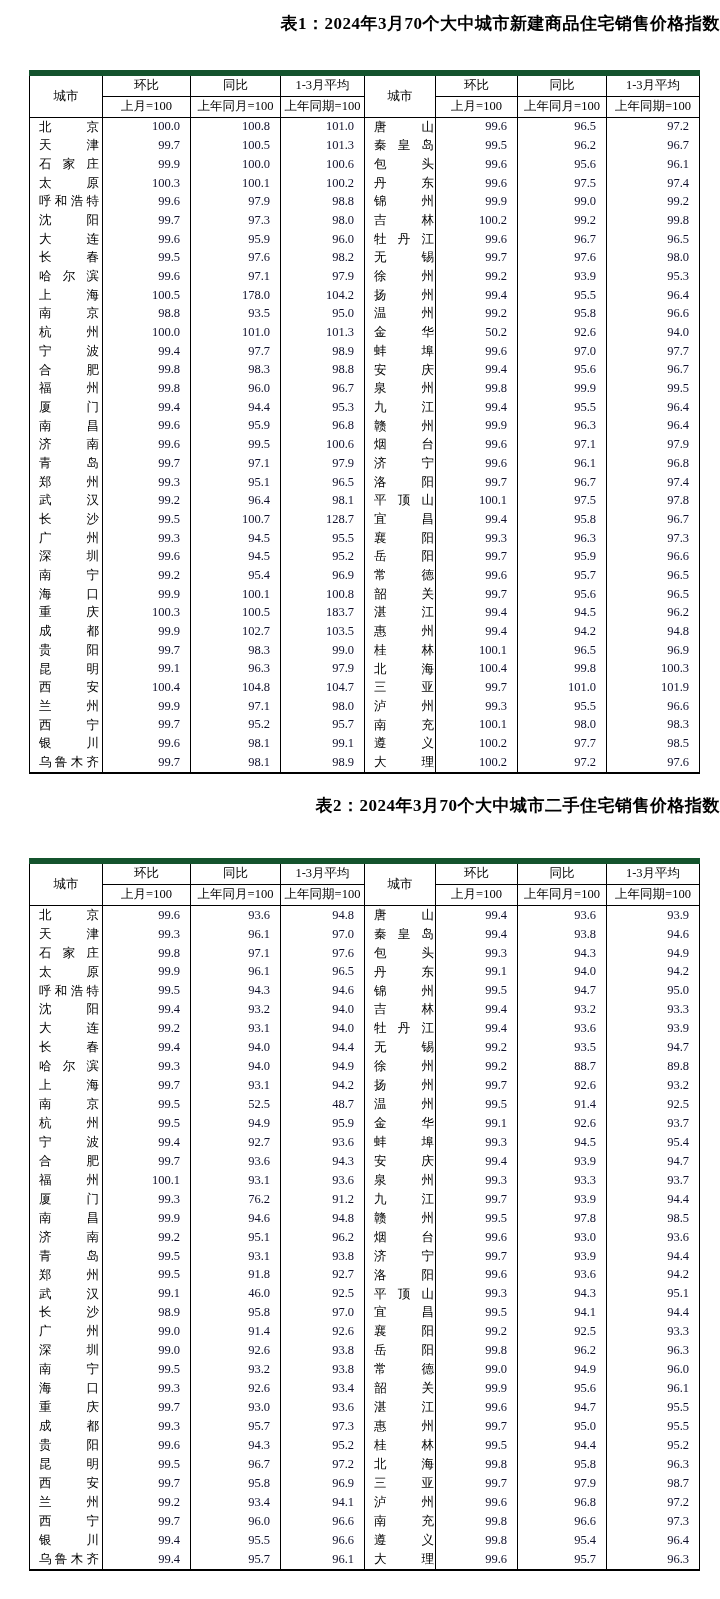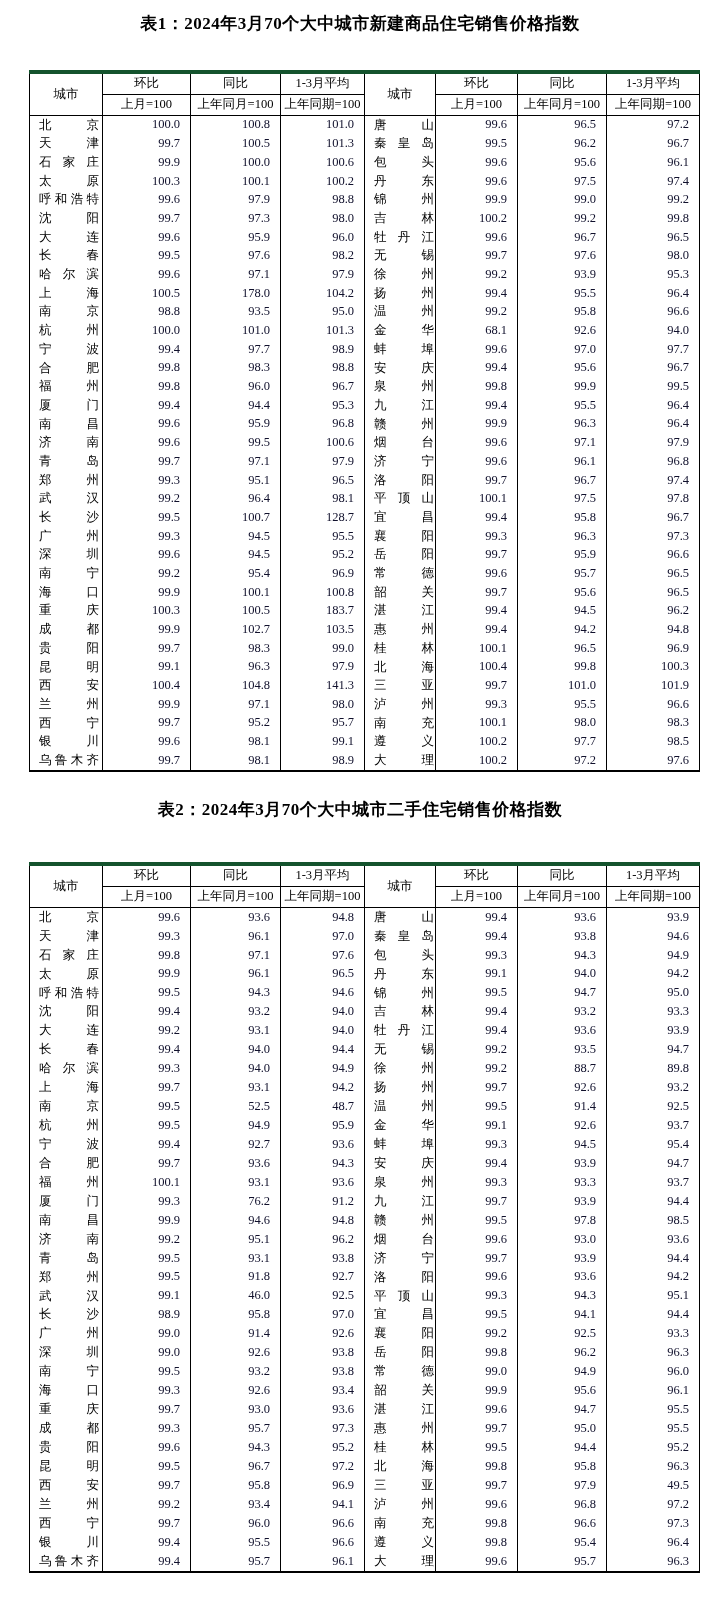--- a/index.html
+++ b/index.html
@@ -13,7 +13,7 @@
   .tbl-title {
     margin: 0;
     padding-top: 12px;
-    text-align: center;
+    text-align: right;
     font-size: 17px;
     font-weight: bold;
     letter-spacing: 0.5px;

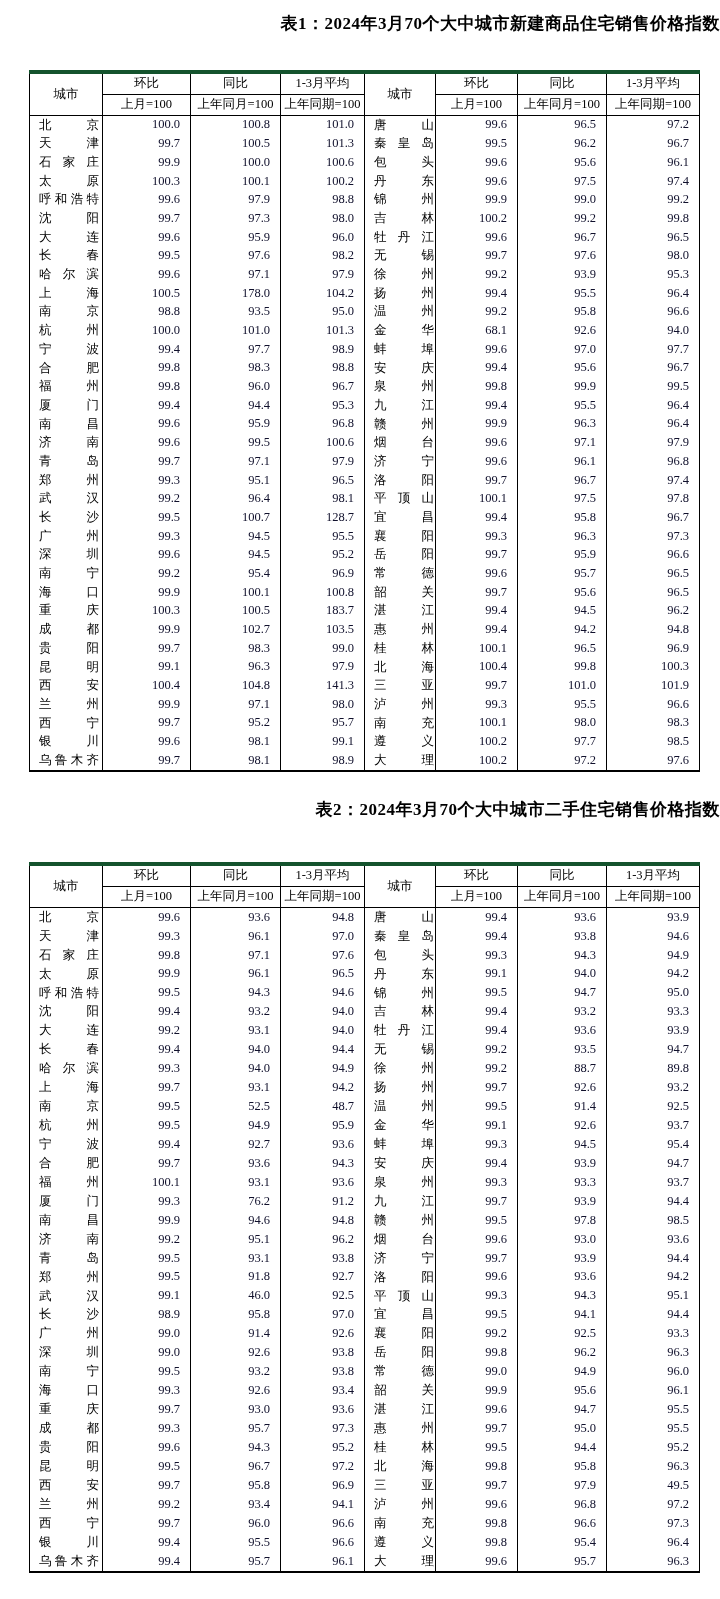--- a/index.html
+++ b/index.html
@@ -29,7 +29,7 @@
     width: 670px;
     margin-left: 29px;
     margin-top: 34px;
-    border-top: 4px solid #14532d;
+    border-top: 6px solid #14532d;
     border-bottom: 2px solid #000;
   }
   table.price-table.second { margin-top: 40px; }

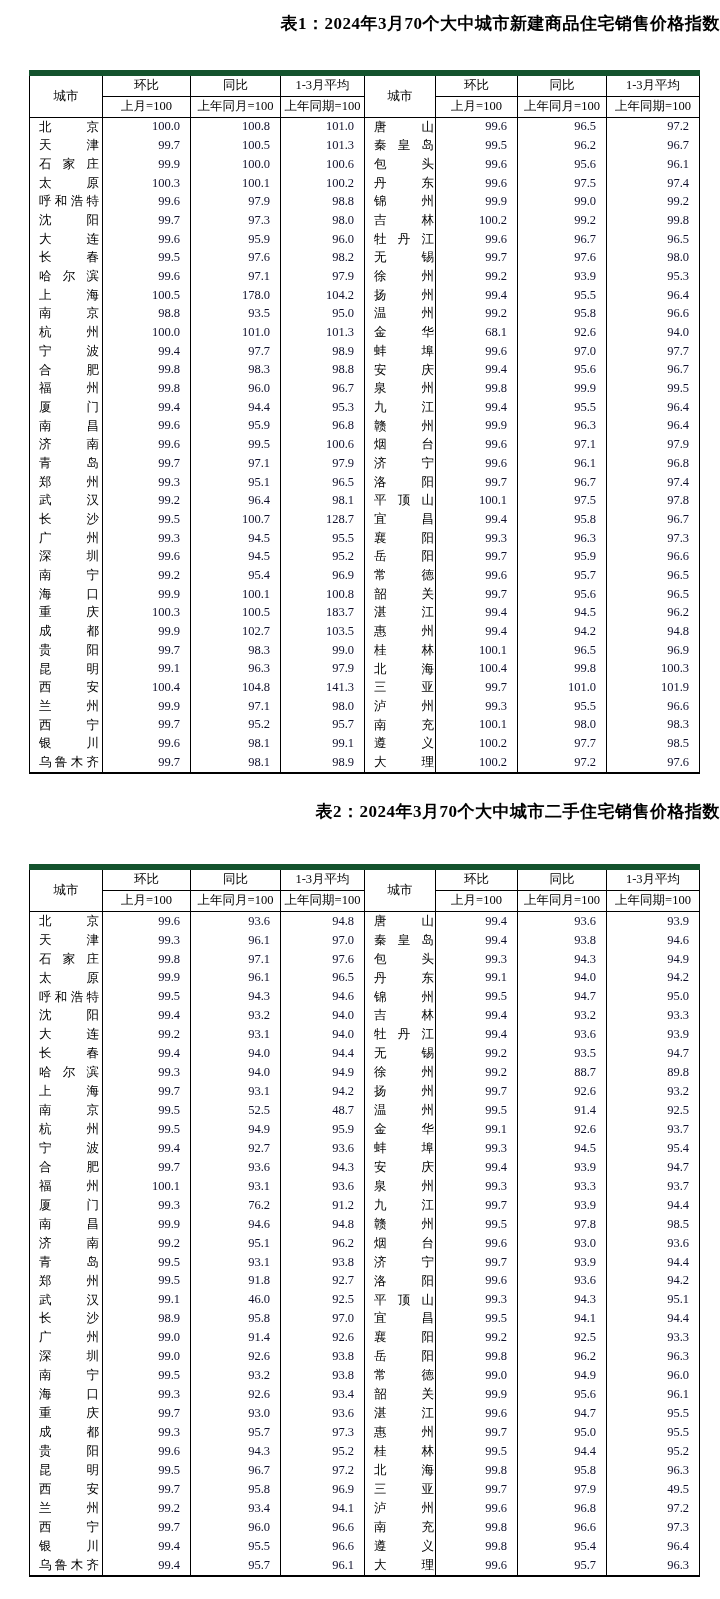--- a/index.html
+++ b/index.html
@@ -302,7 +302,7 @@
               <span>金</span>
               <span>华</span>
             </span></td>
-          <td class="num">68.1</td>
+          <td class="num">50.2</td>
           <td class="num">92.6</td>
           <td class="num">94.0</td>
         </tr>

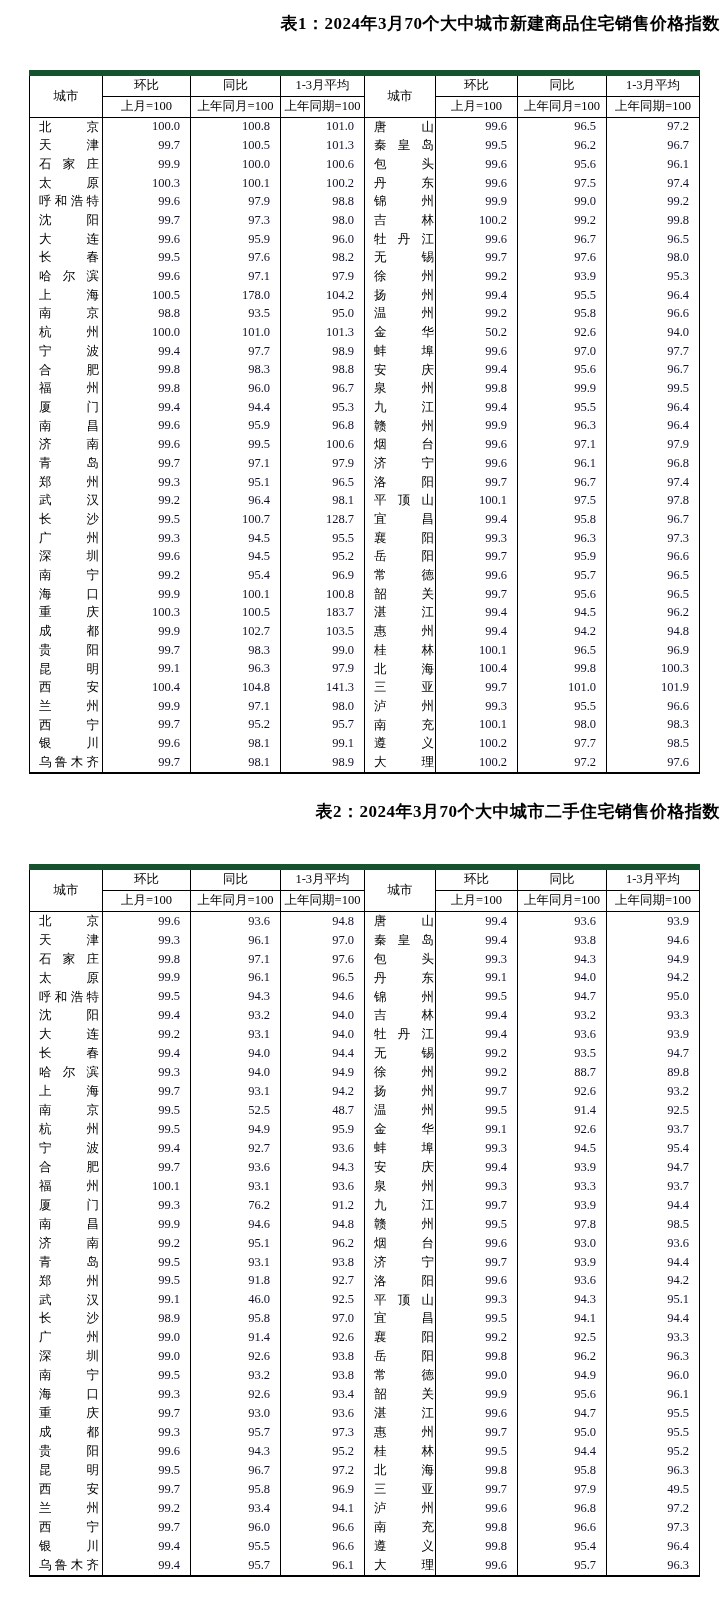--- a/index.html
+++ b/index.html
@@ -602,7 +602,7 @@
             </span></td>
           <td class="num">100.4</td>
           <td class="num">104.8</td>
-          <td class="num">141.3</td>
+          <td class="num">104.7</td>
           <td class="city"><span class="cityname">
               <span>三</span>
               <span>亚</span>

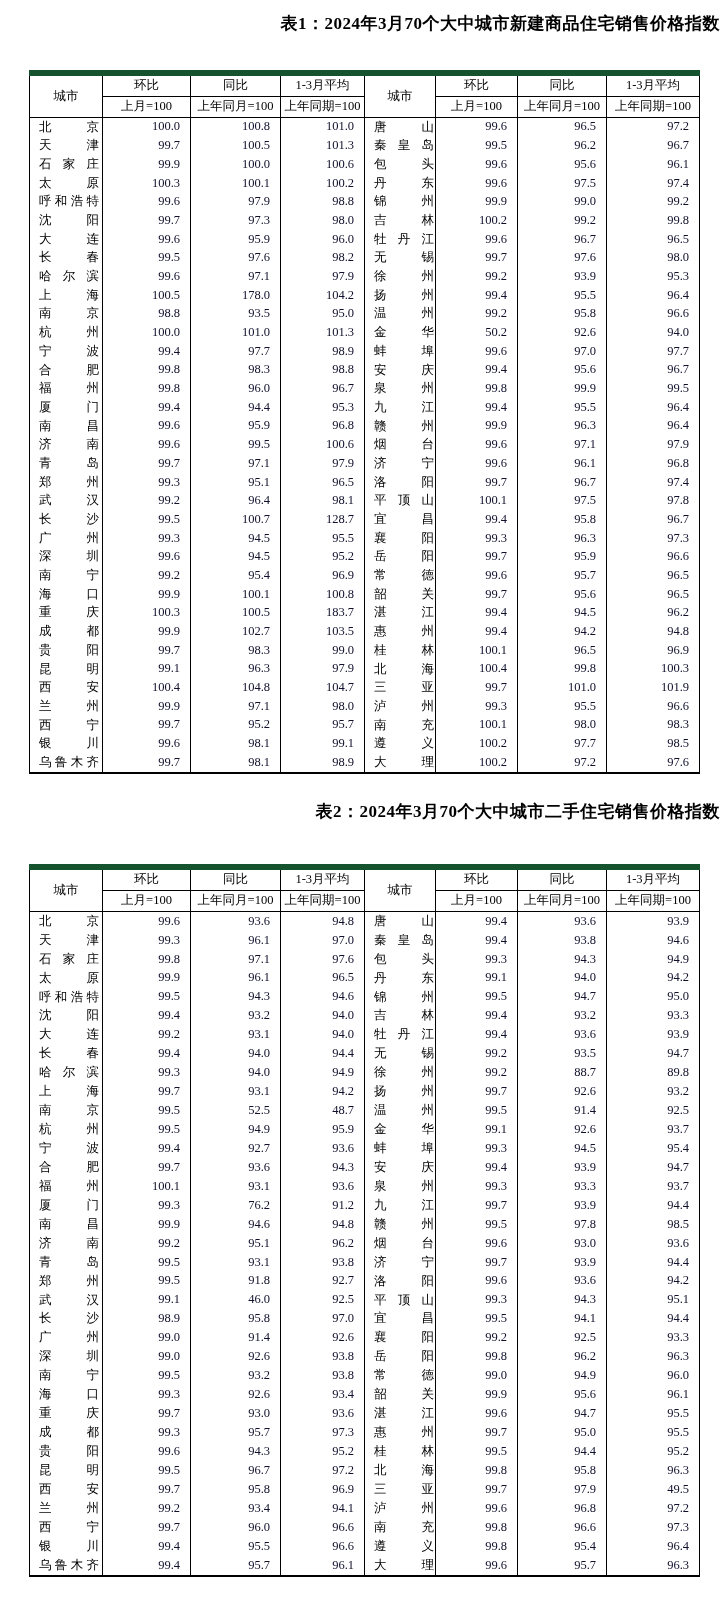--- a/index.html
+++ b/index.html
@@ -21,7 +21,7 @@
     line-height: 24px;
     font-family: "Liberation Serif", "DejaVu Serif", serif;
   }
-  .tbl-title.second { padding-top: 26px; }
+  .tbl-title.second { padding-top: 20px; }
 
   table.price-table {
     border-collapse: collapse;

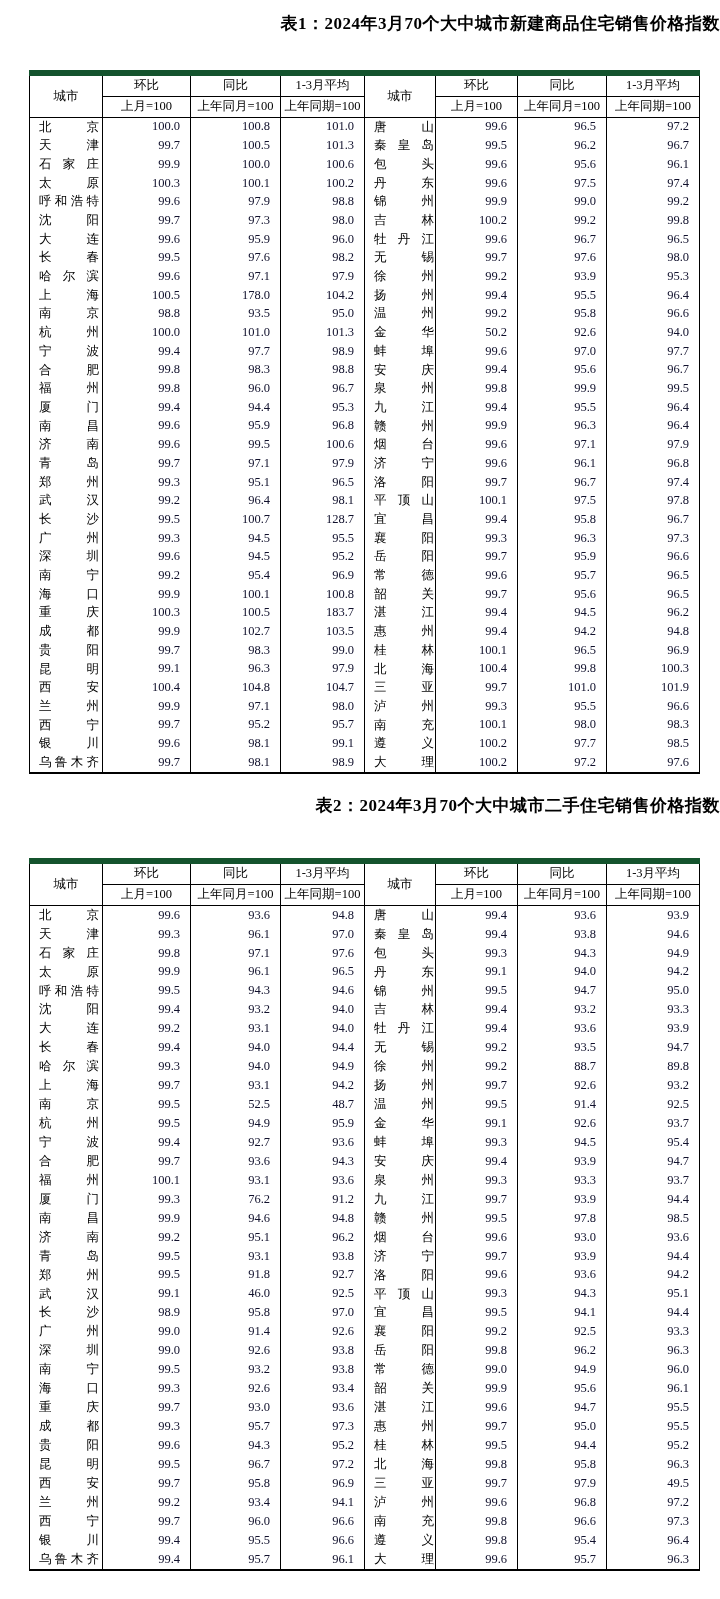--- a/index.html
+++ b/index.html
@@ -1215,7 +1215,7 @@
             </span></td>
           <td class="num">99.7</td>
           <td class="num">97.9</td>
-          <td class="num">49.5</td>
+          <td class="num">98.7</td>
         </tr>
         <tr>
           <td class="city"><span class="cityname">

